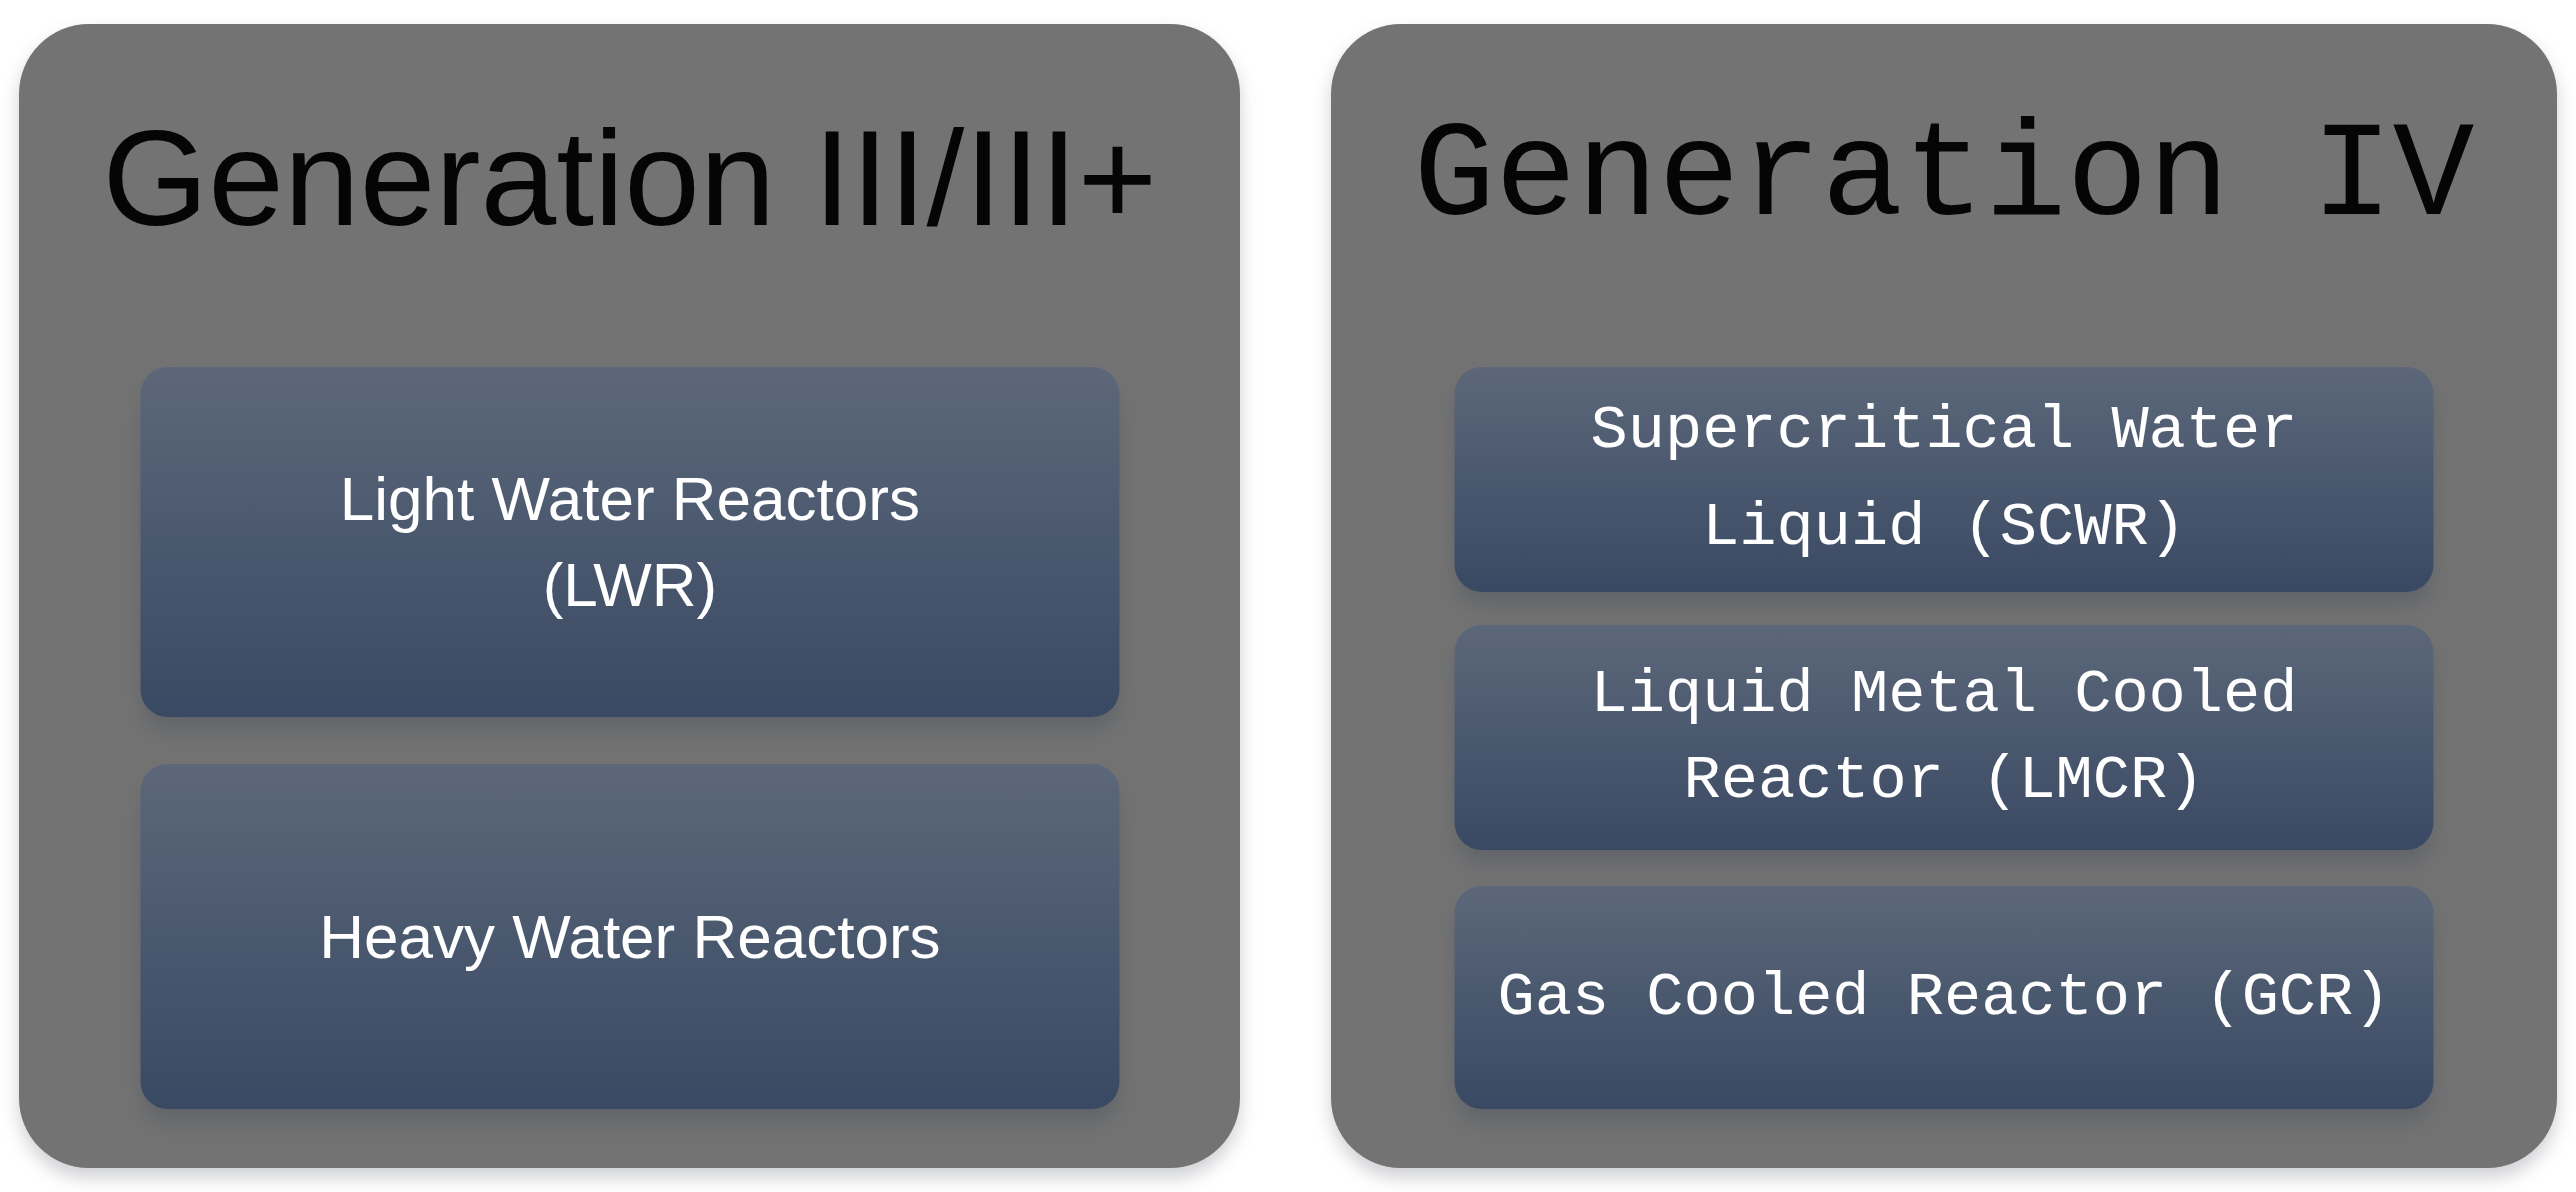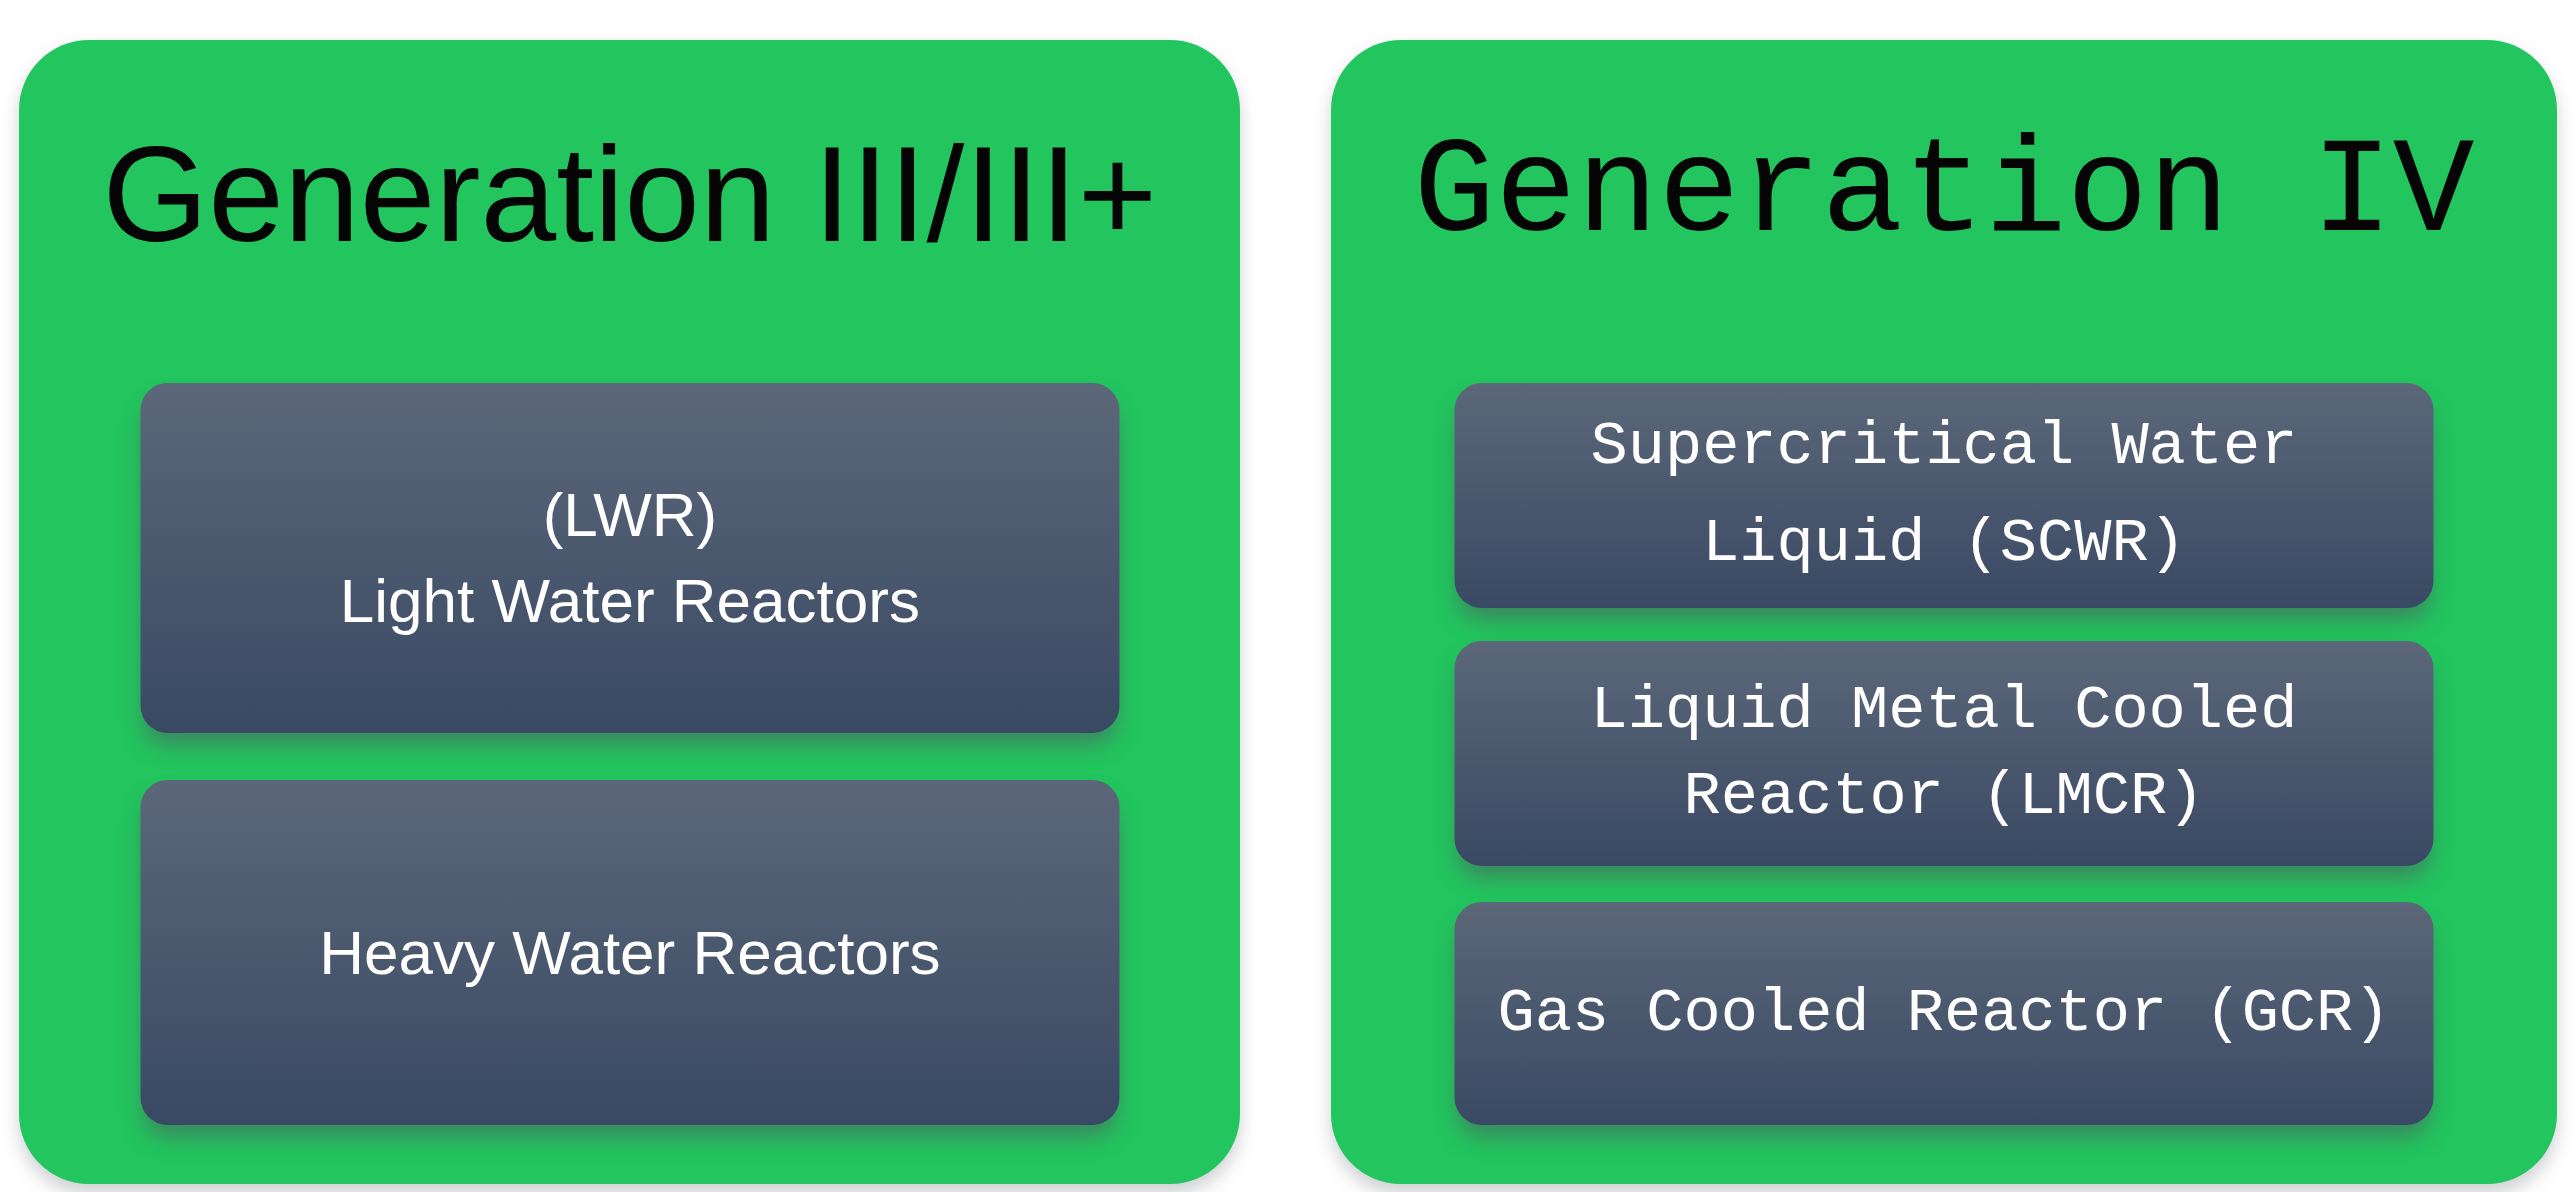--- a/index.html
+++ b/index.html
@@ -17,9 +17,9 @@
   }
   .panel {
     position: absolute;
-    top: 40px;
+    top: 24px;
     height: 1144px;
-    background: #22c55e;
+    background: #737373;
     border-radius: 70px;
     box-shadow: 0 9.7px 17.5px rgba(150, 154, 160, 0.45);
   }

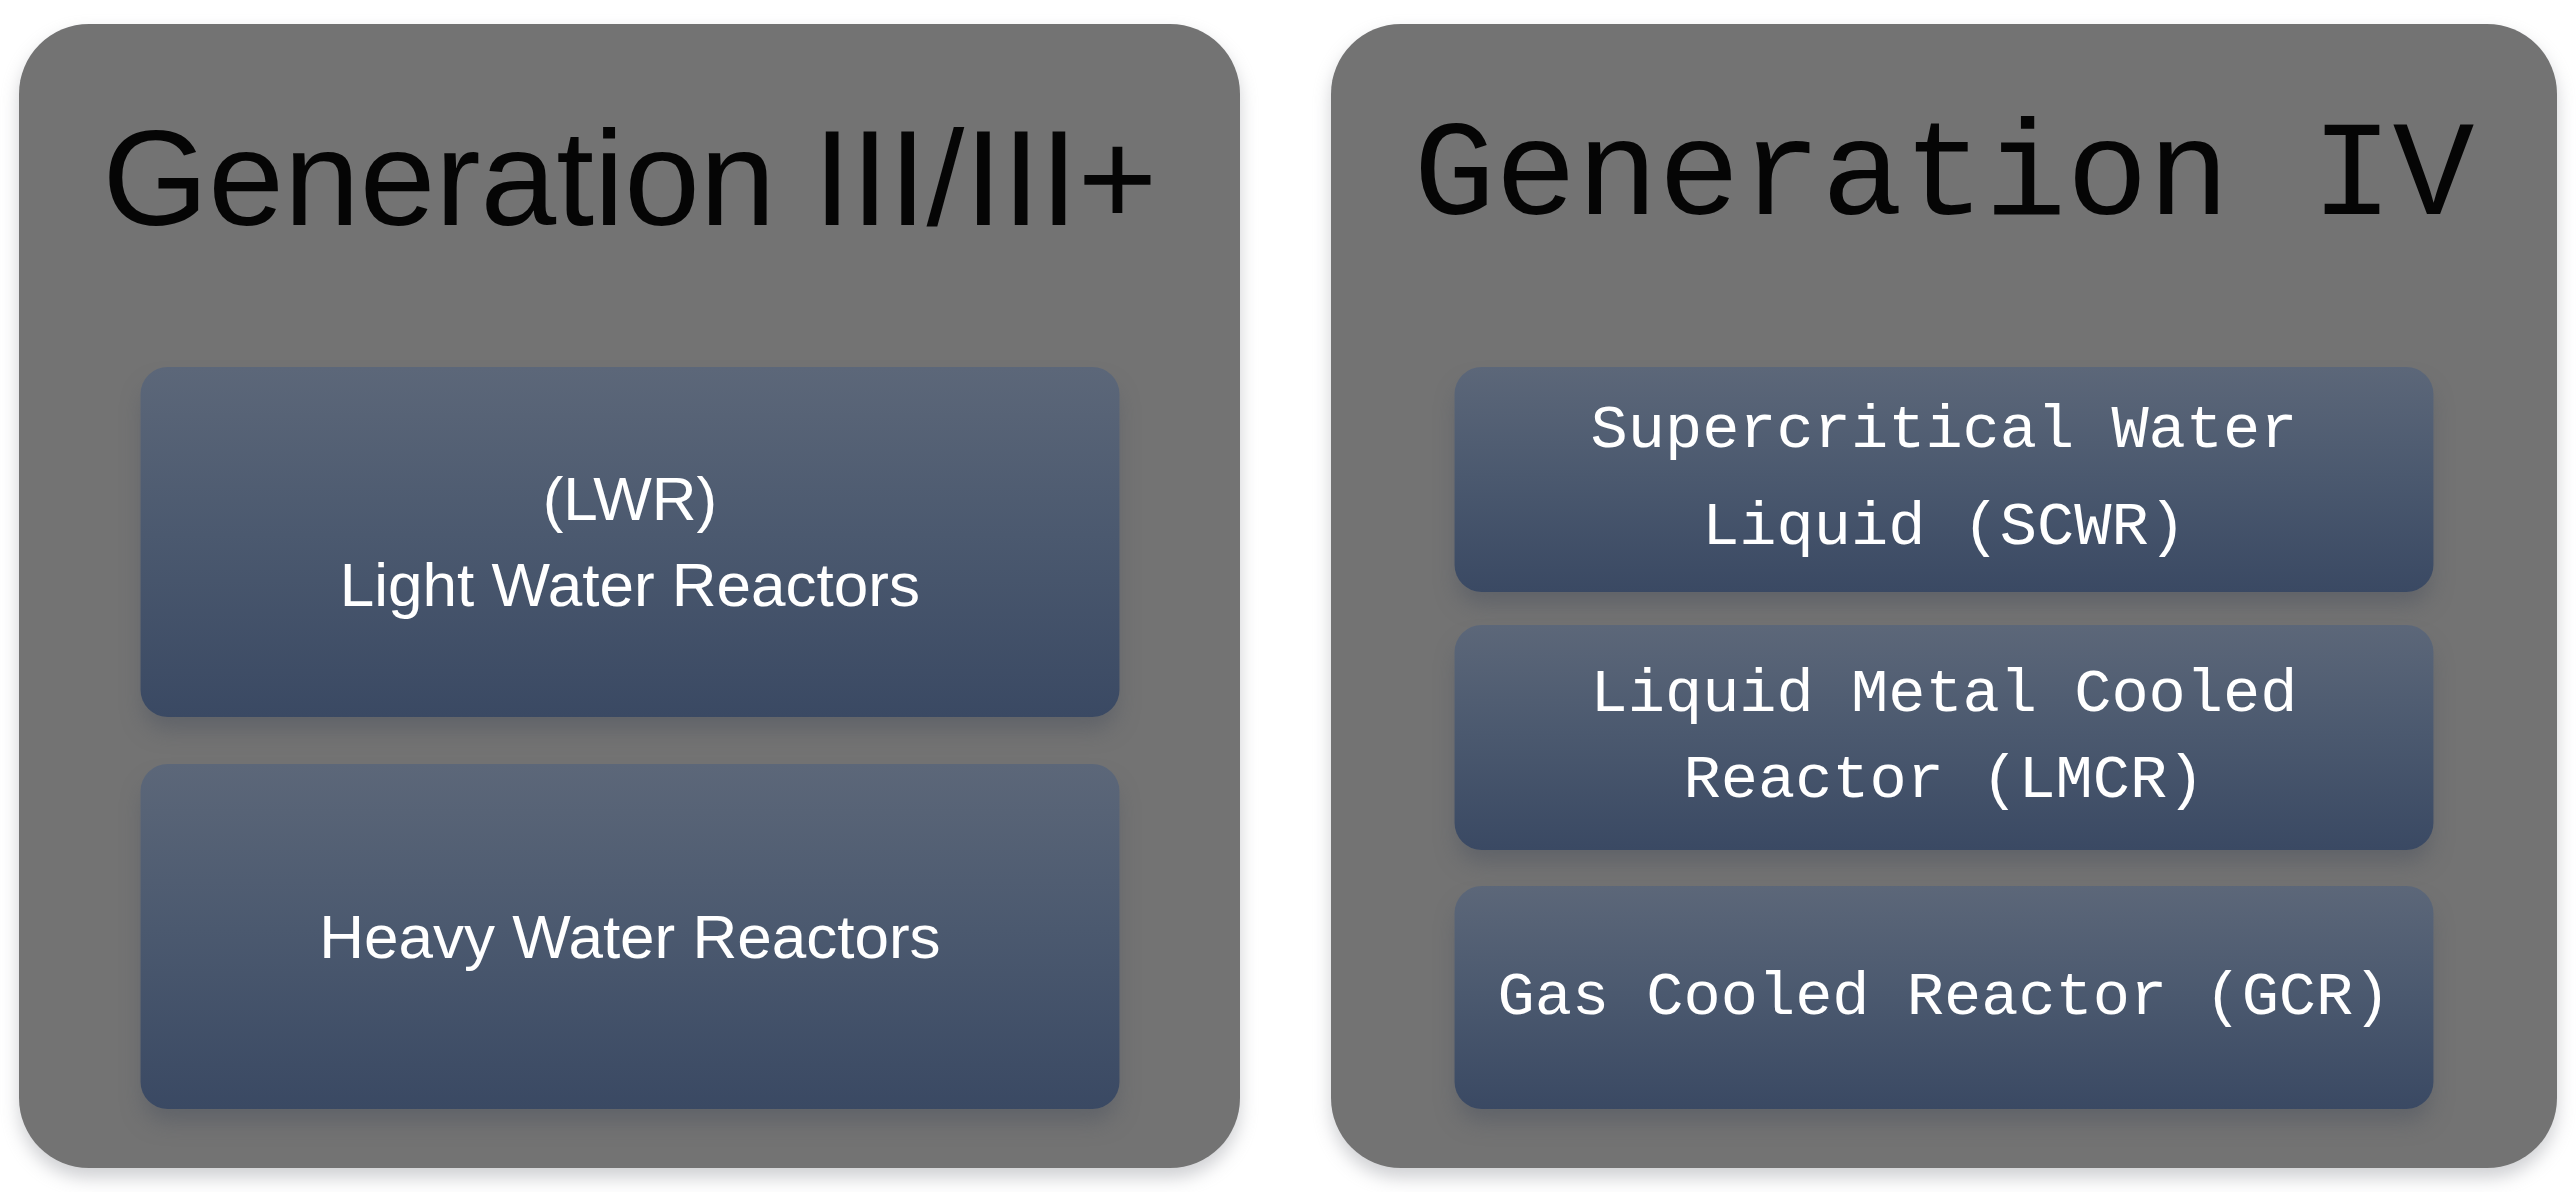--- a/index.html
+++ b/index.html
@@ -79,8 +79,8 @@
     <div class="panel-title">Generation III/III+</div>
 
     <div class="reactor-box box-lwr">
+      <span class="box-line">Light Water Reactors</span>
       <span class="box-line">(LWR)</span>
-      <span class="box-line">Light Water Reactors</span>
     </div>
 
     <div class="reactor-box box-hwr">

